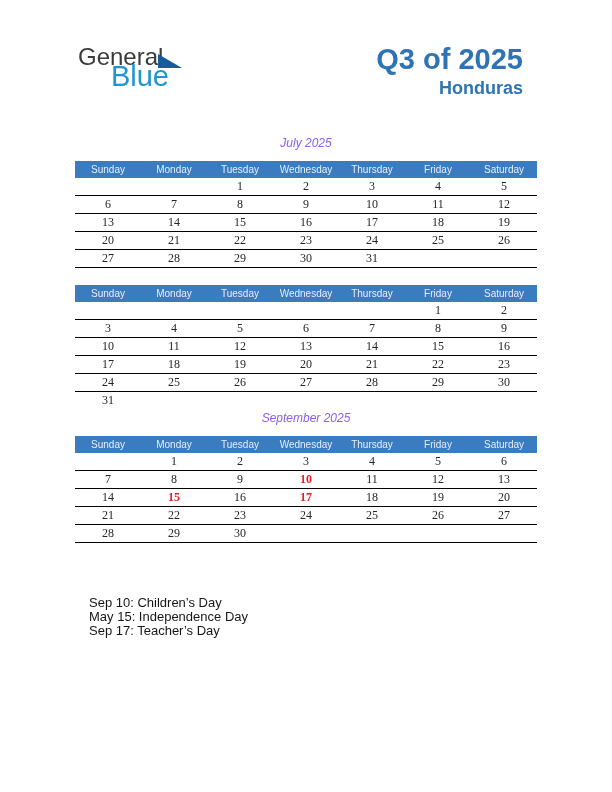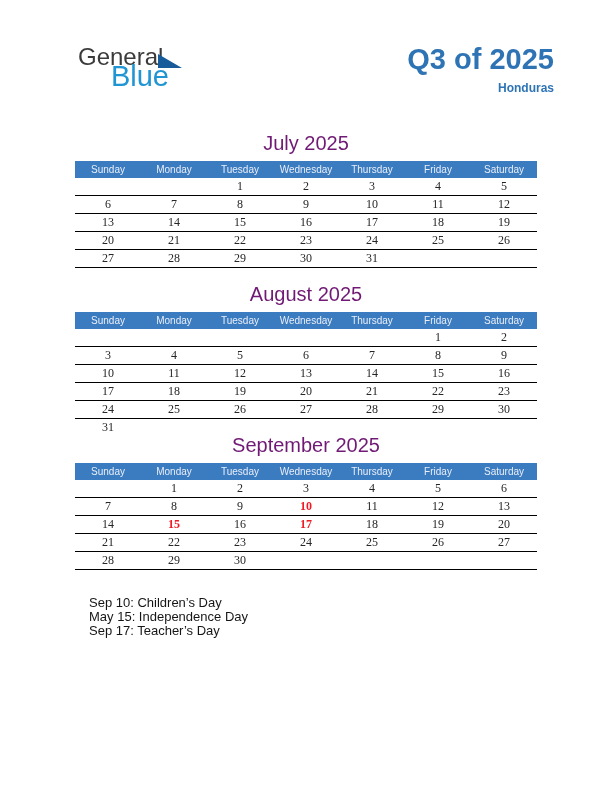--- a/index.html
+++ b/index.html
@@ -18,7 +18,7 @@
   .logo-word2{font-size:29px; line-height:24px; color:var(--logo2); text-align:right; padding-right:13px; margin-top:-6px;}
   .logo-tri{position:absolute; right:0; top:10px; width:24px; height:14px; display:block;}
   
-  .titleblock{position:absolute; top:42px; right:58px; text-align:right; color:var(--accent);}
+  .titleblock{position:absolute; top:42px; right:89px; text-align:right; color:var(--accent);}
   .q-title{font-size:29px; font-weight:bold; line-height:34px;}
   .q-subtitle{font-size:12px; font-weight:bold; line-height:21px; margin-top:2px;}
   

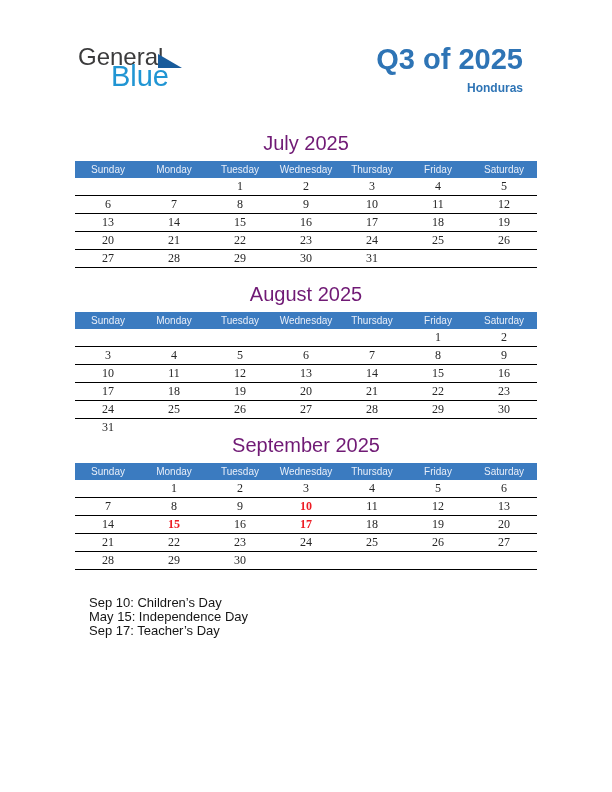--- a/index.html
+++ b/index.html
@@ -20,7 +20,7 @@
   
   .titleblock{position:absolute; top:42px; right:89px; text-align:right; color:var(--accent);}
   .q-title{font-size:29px; font-weight:bold; line-height:34px;}
-  .q-subtitle{font-size:12px; font-weight:bold; line-height:21px; margin-top:2px;}
+  .q-subtitle{font-size:18px; font-weight:bold; line-height:21px; margin-top:2px;}
   
   .content{position:absolute; top:134px; left:75px; width:462px;}
   .month{width:462px;}

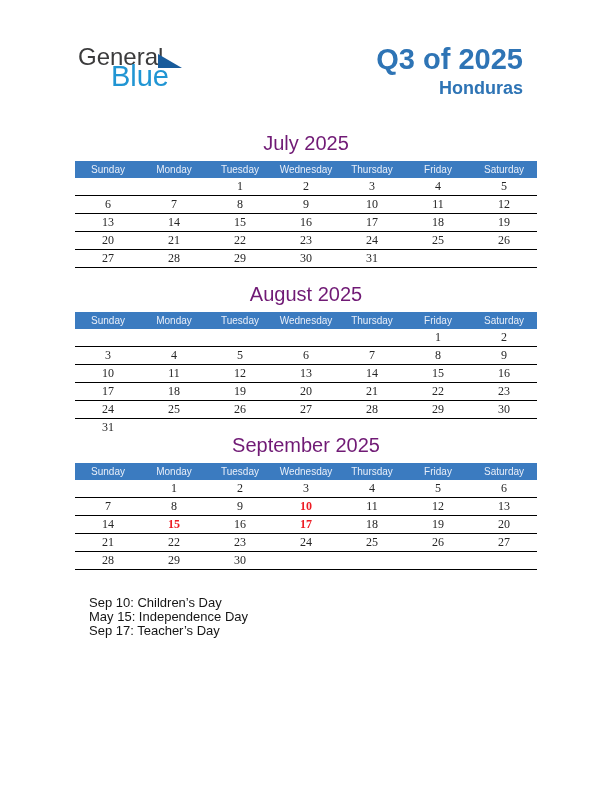--- a/index.html
+++ b/index.html
@@ -24,7 +24,7 @@
   
   .content{position:absolute; top:134px; left:75px; width:462px;}
   .month{width:462px;}
-  .month-title{font-size:20px; line-height:19px; height:19px; color:#701a75; text-align:center; margin-bottom:8px;}
+  .month-title{font-size:12px; line-height:19px; height:19px; color:#8b5cf6; text-align:center; margin-bottom:8px;font-style:italic;}
   table.cal{width:462px; border-collapse:collapse; table-layout:fixed;}
   table.cal thead th{
     background:var(--band); color:var(--bandText); font-weight:normal;

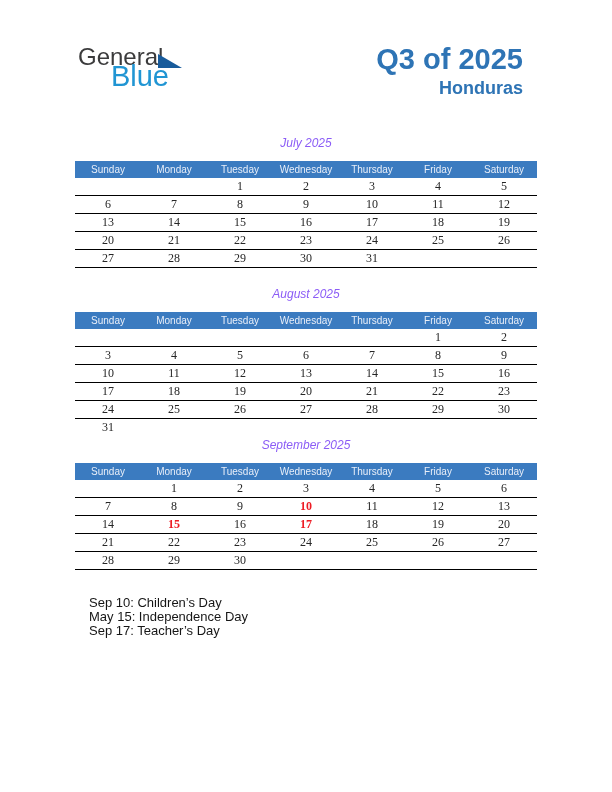--- a/index.html
+++ b/index.html
@@ -129,7 +129,6 @@
       </table>
   </div>
   <div class="month">
-    <div class="month-title">August 2025</div>
     <table class="cal">
         <thead>
           <tr>

